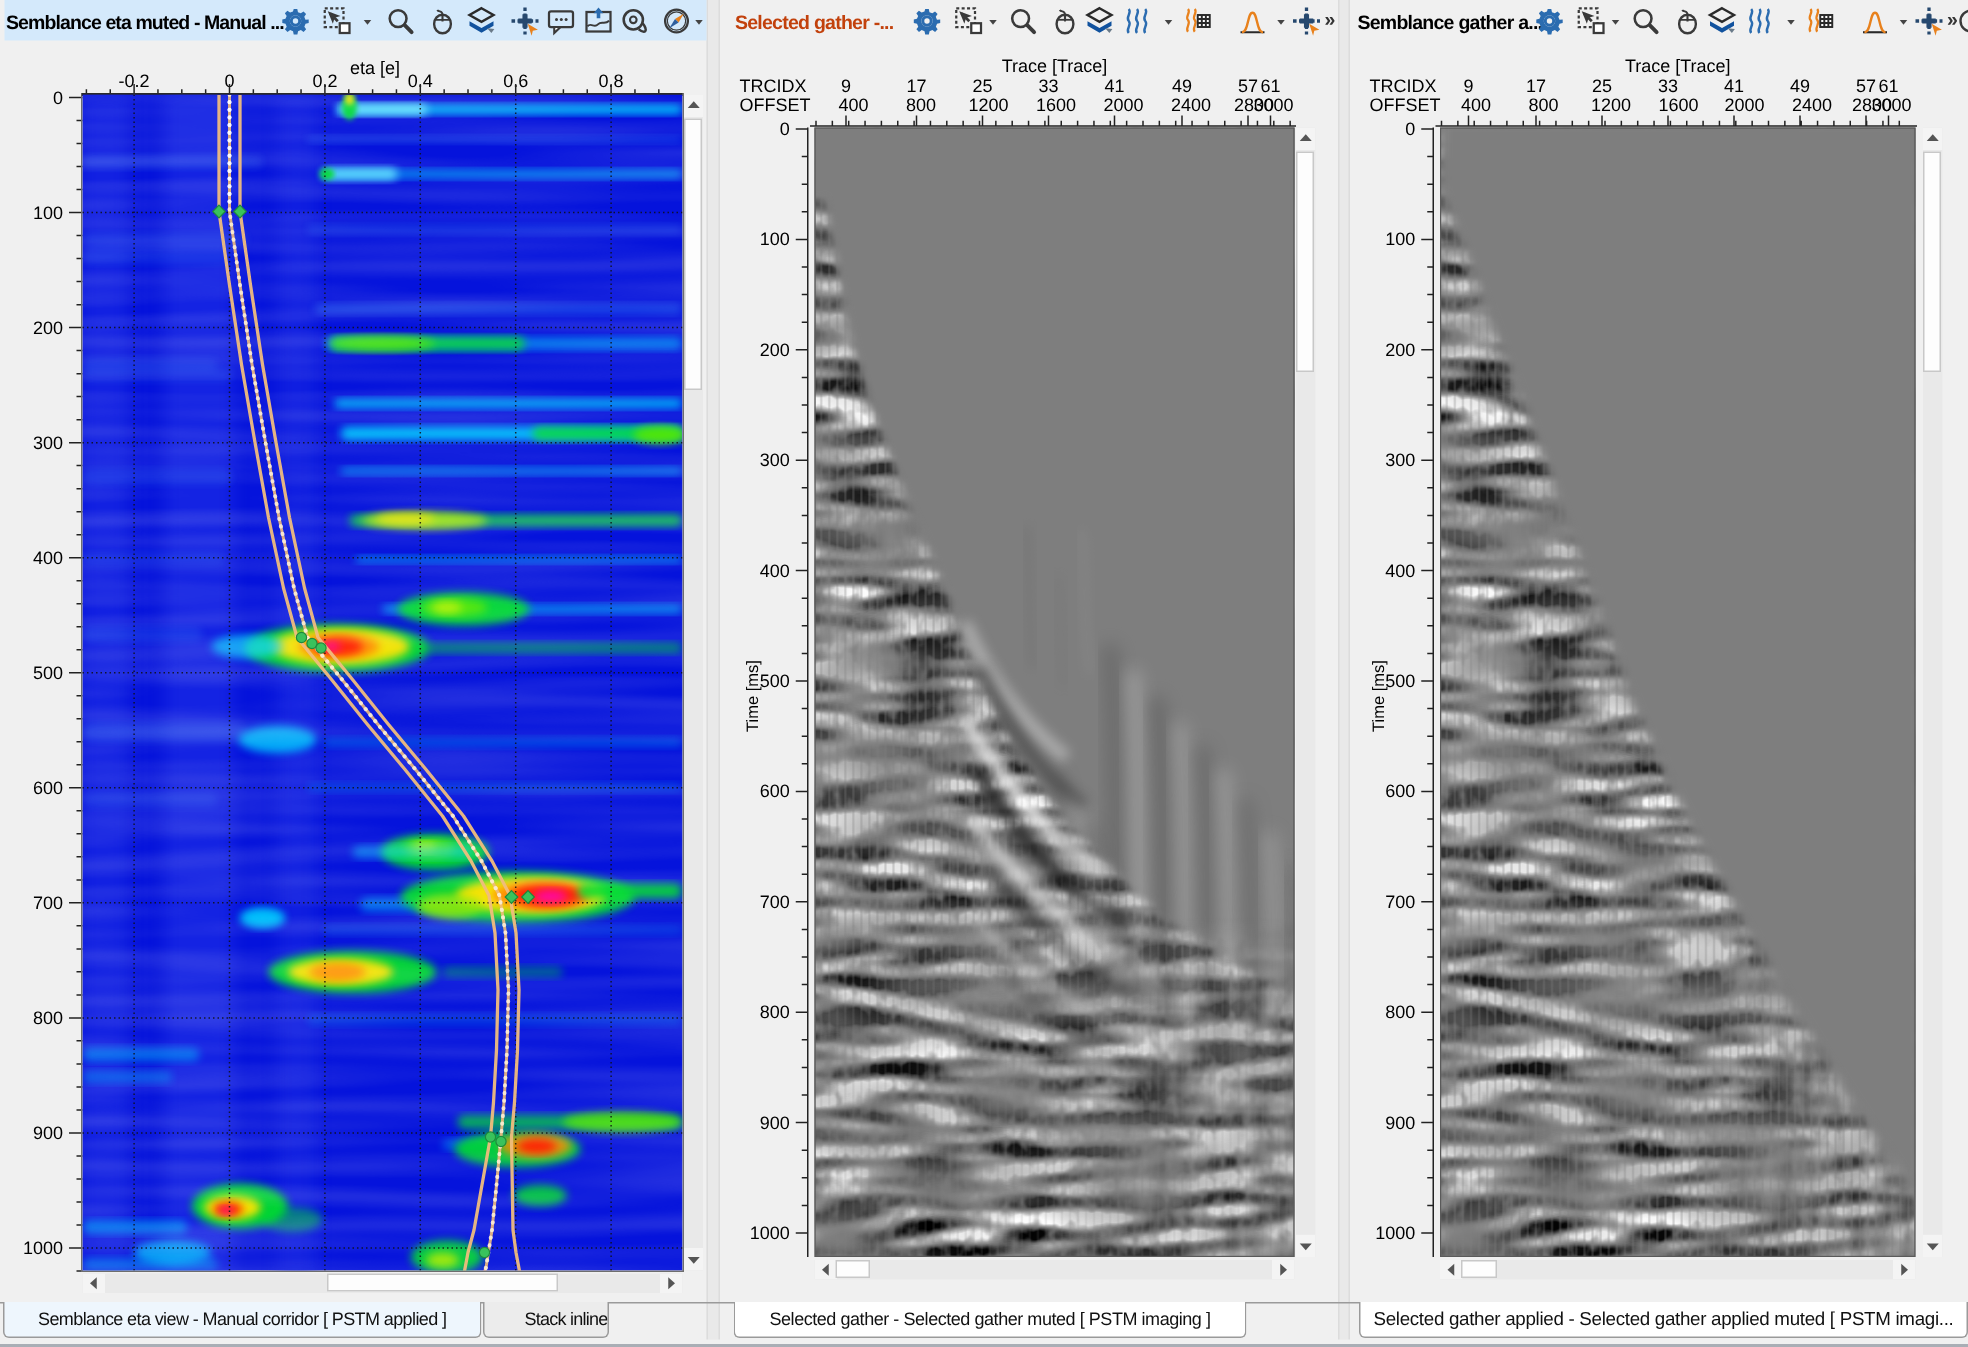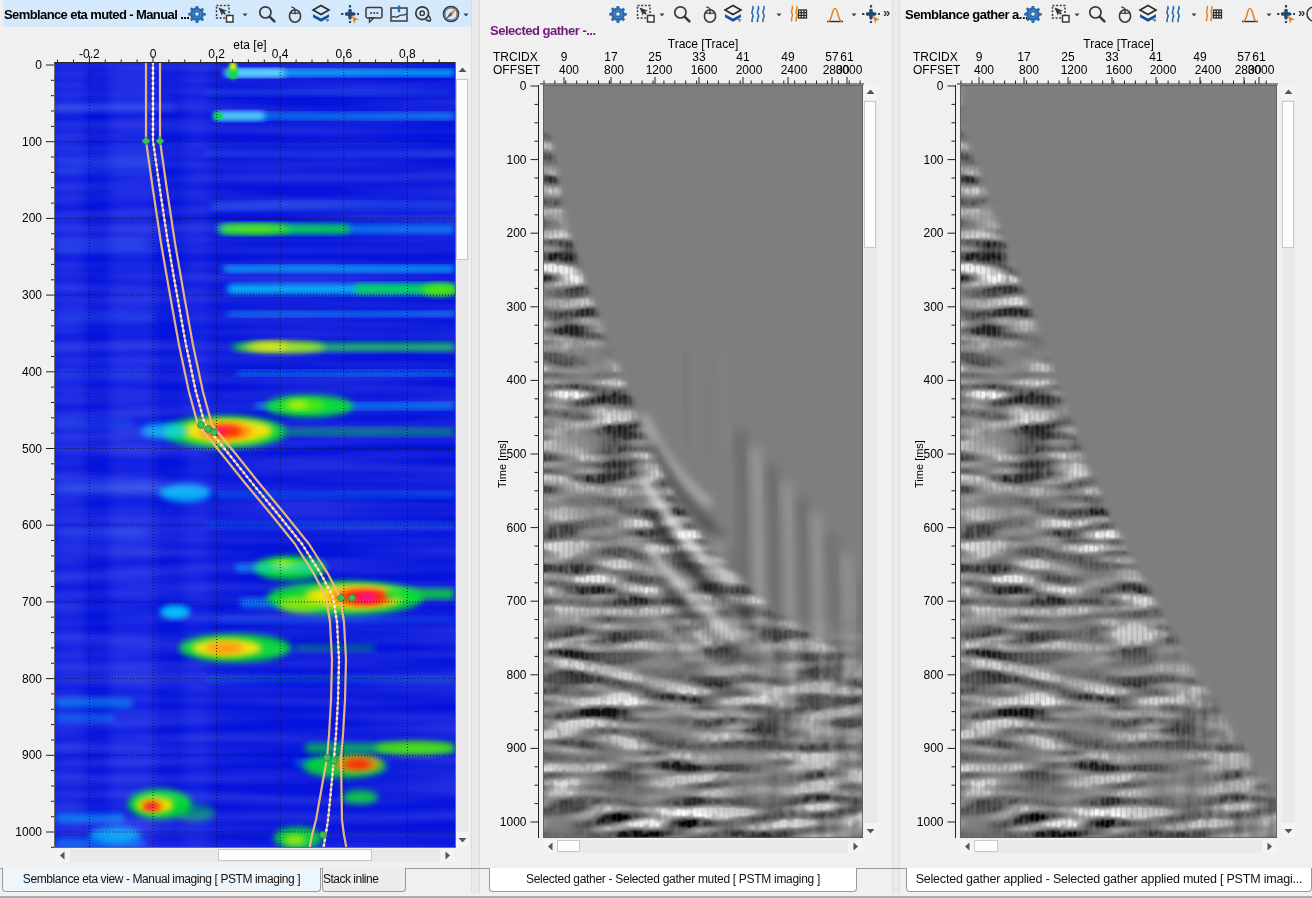--- a/index.html
+++ b/index.html
@@ -237,7 +237,7 @@
 <div style="position:absolute;left:0;top:868px;width:1312px;height:1px;background:#9a9a9a"></div>
 <div style="position:absolute;left:2px;top:868px;width:319px;height:24px;background:#eef6fd;border:1px solid #9a9a9a;border-top:none;border-radius:0 0 4px 4px;box-sizing:border-box;font:12px 'Liberation Sans',sans-serif;letter-spacing:-0.4px;color:#111;text-align:center;line-height:22px;white-space:nowrap;overflow:hidden">Semblance eta view - Manual imaging [ PSTM imaging ]</div>
 <div style="position:absolute;left:322px;top:868px;width:84px;height:24px;background:#ececec;border:1px solid #9a9a9a;border-top:none;border-radius:0 0 4px 4px;box-sizing:border-box;font:12px 'Liberation Sans',sans-serif;letter-spacing:-0.5px;color:#111;text-align:left;line-height:22px;white-space:nowrap;overflow:hidden">Stack inline</div>
-<div style="position:absolute;left:490px;top:23px;font:bold 13px 'Liberation Sans',sans-serif;letter-spacing:-0.5px;color:#701a75">Selected gather -...</div>
+<div style="position:absolute;left:490px;top:7px;font:bold 13px 'Liberation Sans',sans-serif;letter-spacing:-0.5px;color:#c2410c">Selected gather -...</div>
 <svg style="position:absolute;left:608px;top:4px" width="20" height="20" viewBox="0 0 20 20">
     <path fill="#2b6cb0" d="M10 6.2a3.8 3.8 0 1 0 0 7.6 3.8 3.8 0 0 0 0-7.6zm0 2a1.8 1.8 0 1 1 0 3.6 1.8 1.8 0 0 1 0-3.6z"></path>
 <path fill="#2b6cb0" d="M8.8 2h2.4l.45 2.1 1.9.8 1.8-1.2 1.7 1.7-1.2 1.8.8 1.9L18.8 9v2.4l-2.1.45-.8 1.9 1.2 1.8-1.7 1.7-1.8-1.2-1.9.8-.45 2.1H8.8l-.45-2.1-1.9-.8-1.8 1.2-1.7-1.7 1.2-1.8-.8-1.9L1.2 11.4V9l2.1-.45.8-1.9L2.9 4.9l1.7-1.7 1.8 1.2 1.9-.8L8.8 2zm1.2 4.2a3.8 3.8 0 1 0 0 7.6 3.8 3.8 0 0 0 0-7.6z" fill-rule="evenodd"></path>

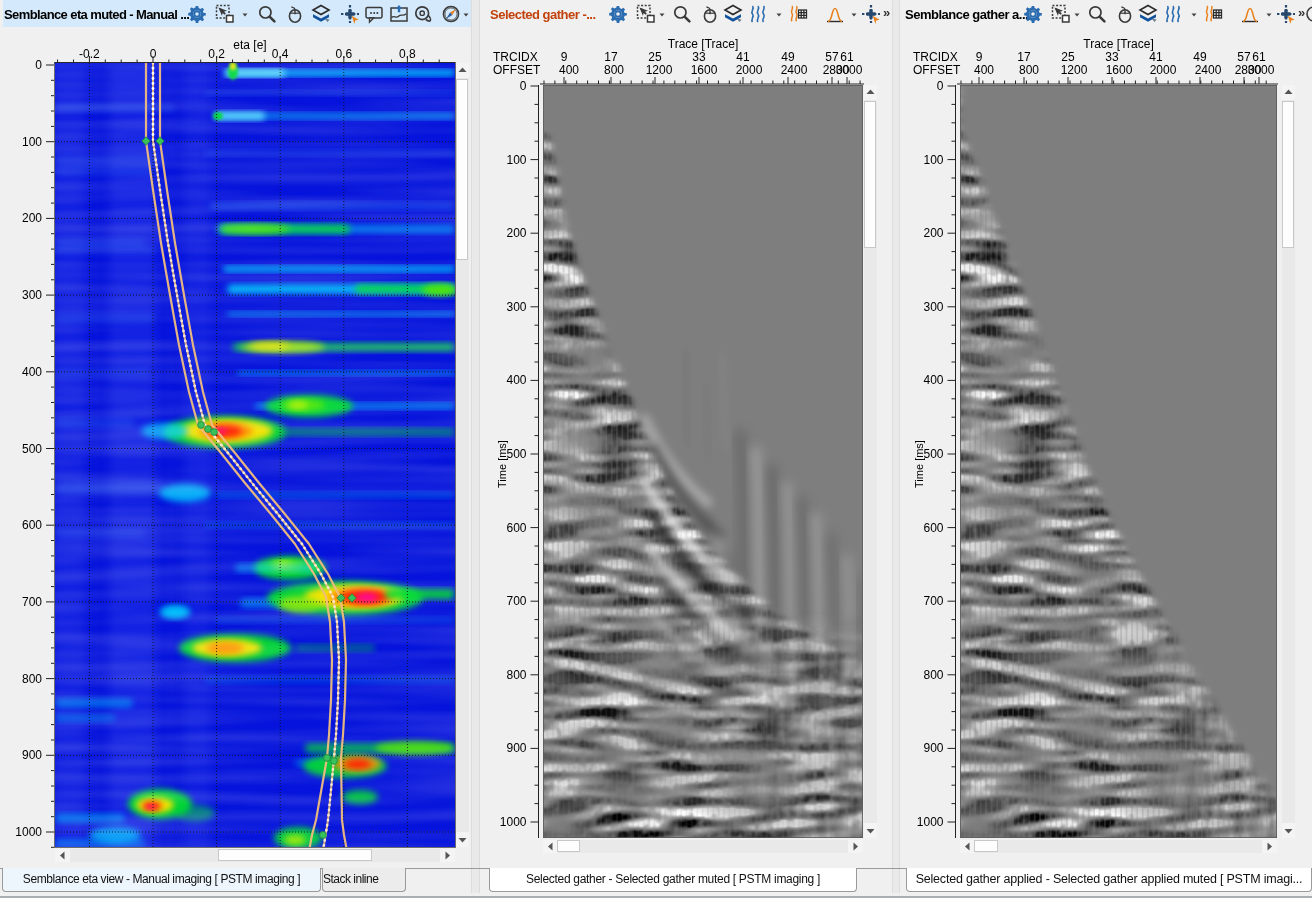--- a/index.html
+++ b/index.html
@@ -235,7 +235,7 @@
 <div style="position:absolute;left:218px;top:849px;width:154px;height:12px;background:#fdfdfd;border:1px solid #c8c8c8;box-sizing:border-box"></div>
 <div style="position:absolute;left:71px;top:849px;width:147px;height:12px;background:#e9e9e9"></div>
 <div style="position:absolute;left:0;top:868px;width:1312px;height:1px;background:#9a9a9a"></div>
-<div style="position:absolute;left:2px;top:868px;width:319px;height:24px;background:#eef6fd;border:1px solid #9a9a9a;border-top:none;border-radius:0 0 4px 4px;box-sizing:border-box;font:12px 'Liberation Sans',sans-serif;letter-spacing:-0.4px;color:#111;text-align:center;line-height:22px;white-space:nowrap;overflow:hidden">Semblance eta view - Manual imaging [ PSTM imaging ]</div>
+<div style="position:absolute;left:2px;top:868px;width:319px;height:24px;background:#eef6fd;border:1px solid #9a9a9a;border-top:none;border-radius:0 0 4px 4px;box-sizing:border-box;font:12px 'Liberation Sans',sans-serif;letter-spacing:-0.4px;color:#111;text-align:center;line-height:22px;white-space:nowrap;overflow:hidden">Semblance eta view - Manual corridor [ PSTM applied ]</div>
 <div style="position:absolute;left:322px;top:868px;width:84px;height:24px;background:#ececec;border:1px solid #9a9a9a;border-top:none;border-radius:0 0 4px 4px;box-sizing:border-box;font:12px 'Liberation Sans',sans-serif;letter-spacing:-0.5px;color:#111;text-align:left;line-height:22px;white-space:nowrap;overflow:hidden">Stack inline</div>
 <div style="position:absolute;left:490px;top:7px;font:bold 13px 'Liberation Sans',sans-serif;letter-spacing:-0.5px;color:#c2410c">Selected gather -...</div>
 <svg style="position:absolute;left:608px;top:4px" width="20" height="20" viewBox="0 0 20 20">

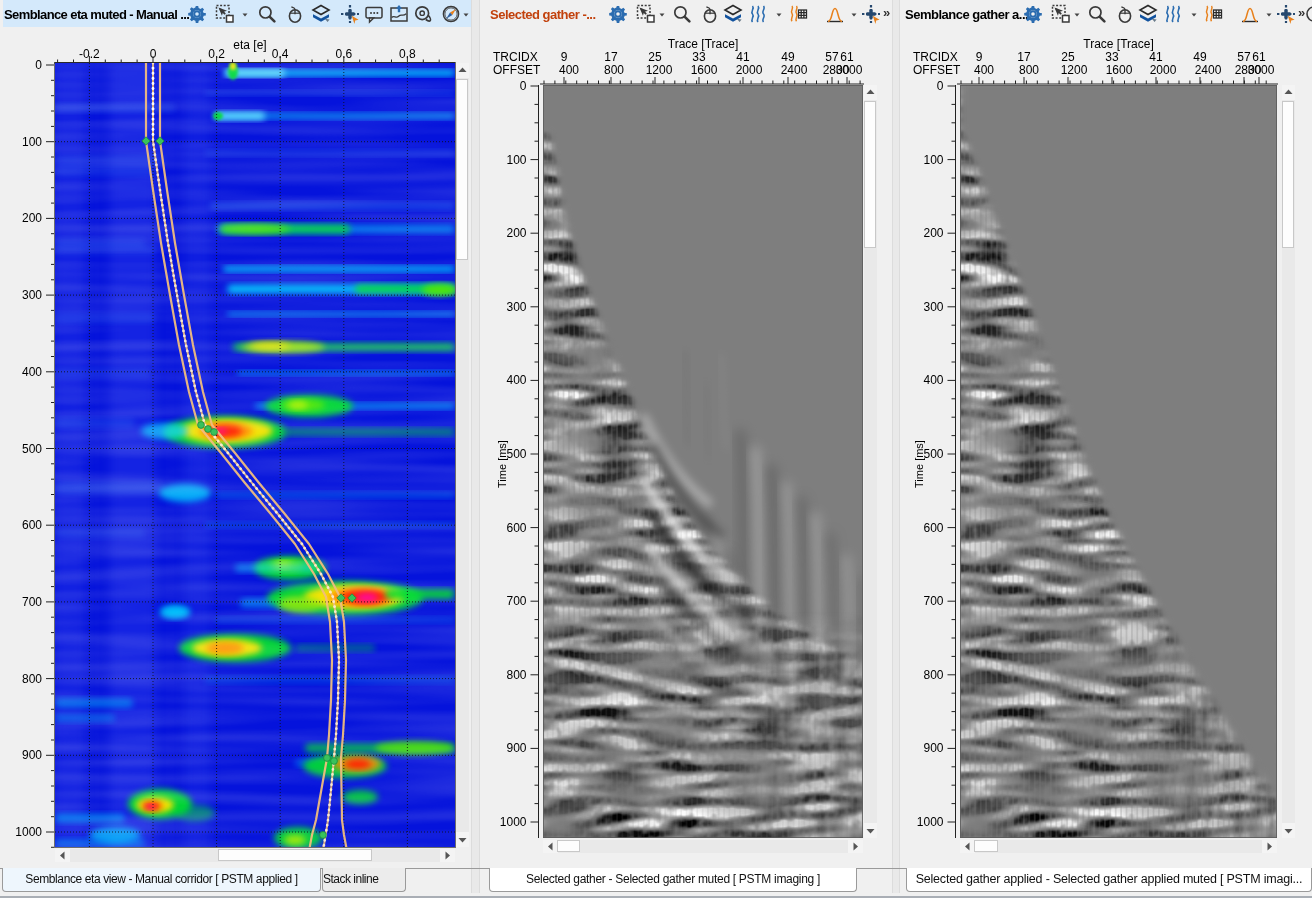--- a/index.html
+++ b/index.html
@@ -236,7 +236,7 @@
 <div style="position:absolute;left:71px;top:849px;width:147px;height:12px;background:#e9e9e9"></div>
 <div style="position:absolute;left:0;top:868px;width:1312px;height:1px;background:#9a9a9a"></div>
 <div style="position:absolute;left:2px;top:868px;width:319px;height:24px;background:#eef6fd;border:1px solid #9a9a9a;border-top:none;border-radius:0 0 4px 4px;box-sizing:border-box;font:12px 'Liberation Sans',sans-serif;letter-spacing:-0.4px;color:#111;text-align:center;line-height:22px;white-space:nowrap;overflow:hidden">Semblance eta view - Manual corridor [ PSTM applied ]</div>
-<div style="position:absolute;left:322px;top:868px;width:84px;height:24px;background:#ececec;border:1px solid #9a9a9a;border-top:none;border-radius:0 0 4px 4px;box-sizing:border-box;font:12px 'Liberation Sans',sans-serif;letter-spacing:-0.5px;color:#111;text-align:left;line-height:22px;white-space:nowrap;overflow:hidden">Stack inline</div>
+<div style="position:absolute;left:322px;top:868px;width:84px;height:24px;background:#ececec;border:1px solid #9a9a9a;border-top:none;border-radius:0 0 4px 4px;box-sizing:border-box;font:12px 'Liberation Sans',sans-serif;letter-spacing:-0.5px;color:#111;text-align:right;line-height:22px;white-space:nowrap;overflow:hidden">Stack inline</div>
 <div style="position:absolute;left:490px;top:7px;font:bold 13px 'Liberation Sans',sans-serif;letter-spacing:-0.5px;color:#c2410c">Selected gather -...</div>
 <svg style="position:absolute;left:608px;top:4px" width="20" height="20" viewBox="0 0 20 20">
     <path fill="#2b6cb0" d="M10 6.2a3.8 3.8 0 1 0 0 7.6 3.8 3.8 0 0 0 0-7.6zm0 2a1.8 1.8 0 1 1 0 3.6 1.8 1.8 0 0 1 0-3.6z"></path>

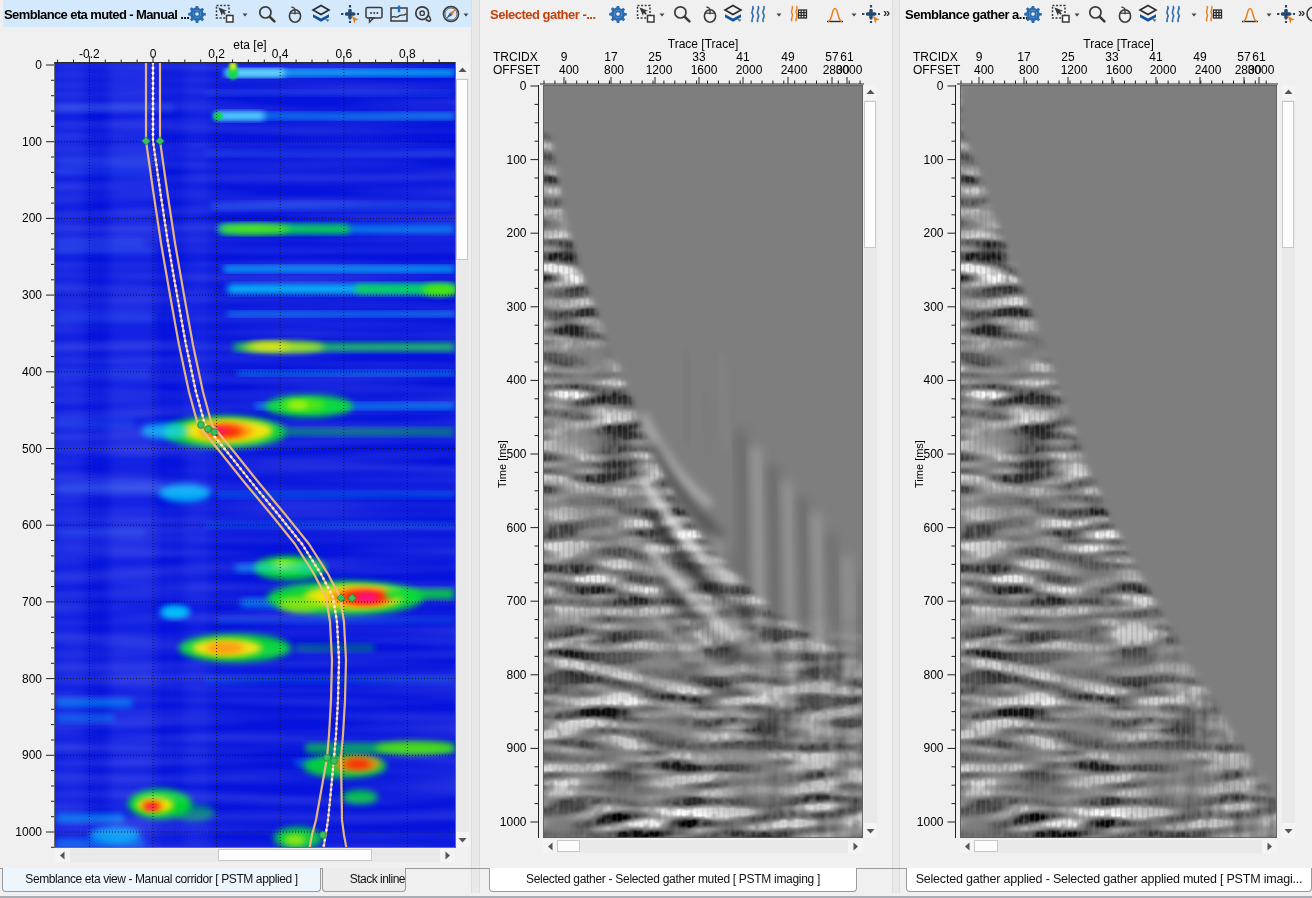--- a/index.html
+++ b/index.html
@@ -465,7 +465,7 @@
     <path d="M5.5 2.5l4.5 4-4.5 4z" fill="#555"></path>
   </svg>
 <div style="position:absolute;left:557px;top:840px;width:23px;height:12px;background:#fdfdfd;border:1px solid #c8c8c8;box-sizing:border-box"></div>
-<div style="position:absolute;left:489px;top:868px;width:368px;height:24px;background:#ffffff;border:1px solid #9a9a9a;border-top:none;border-radius:0 0 4px 4px;box-sizing:border-box;font:12px 'Liberation Sans',sans-serif;letter-spacing:-0.3px;color:#111;text-align:center;line-height:22px;white-space:nowrap;overflow:hidden">Selected gather - Selected gather muted [ PSTM imaging ]</div>
+<div style="position:absolute;left:489px;top:868px;width:342px;height:24px;background:#ffffff;border:1px solid #9a9a9a;border-top:none;border-radius:0 0 4px 4px;box-sizing:border-box;font:12px 'Liberation Sans',sans-serif;letter-spacing:-0.3px;color:#111;text-align:center;line-height:22px;white-space:nowrap;overflow:hidden">Selected gather - Selected gather muted [ PSTM imaging ]</div>
 <div style="position:absolute;left:905px;top:7px;font:bold 13px 'Liberation Sans',sans-serif;letter-spacing:-0.5px;color:#000">Semblance gather a...</div>
 <svg style="position:absolute;left:1023px;top:4px" width="20" height="20" viewBox="0 0 20 20">
     <path fill="#2b6cb0" d="M10 6.2a3.8 3.8 0 1 0 0 7.6 3.8 3.8 0 0 0 0-7.6zm0 2a1.8 1.8 0 1 1 0 3.6 1.8 1.8 0 0 1 0-3.6z"></path>

